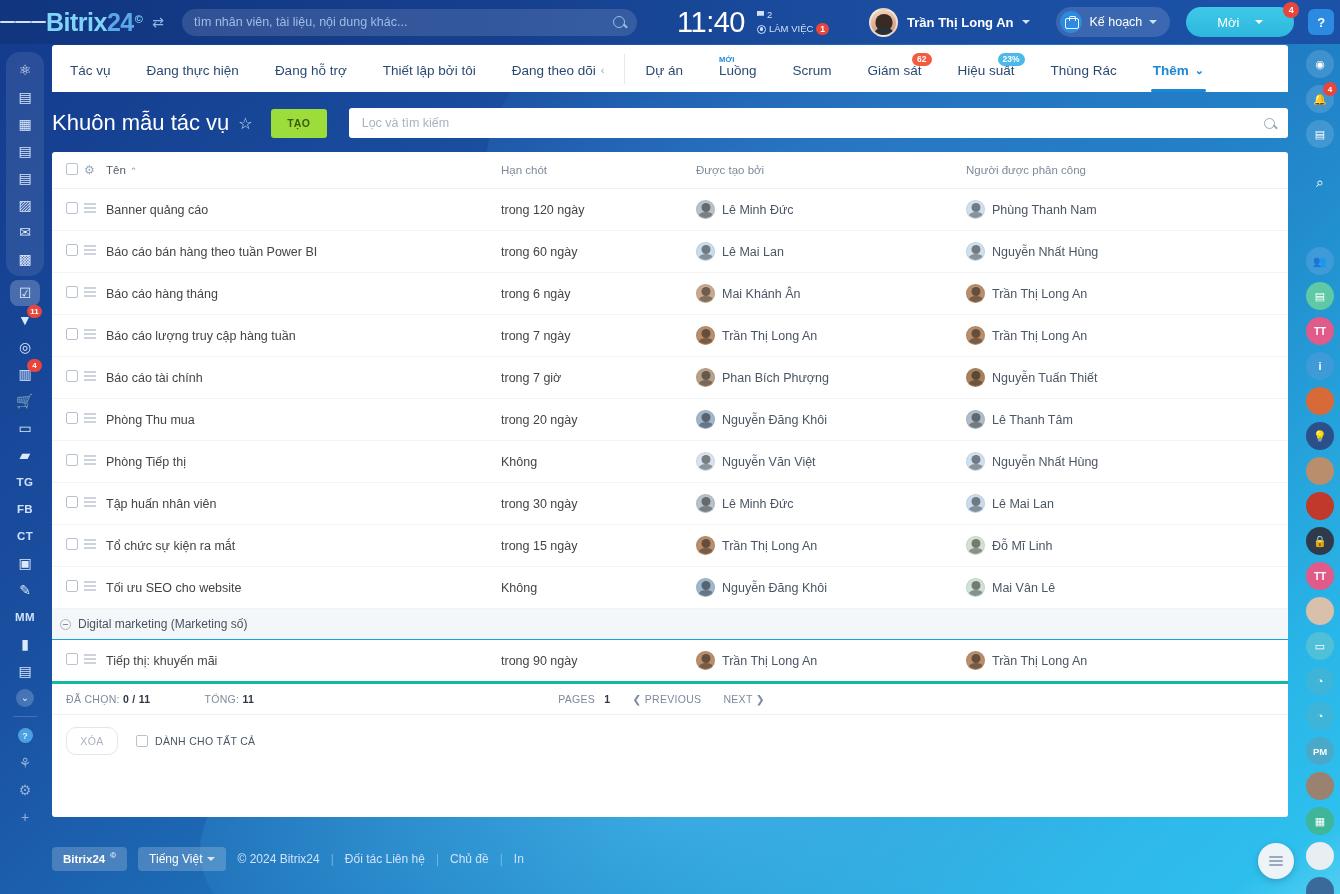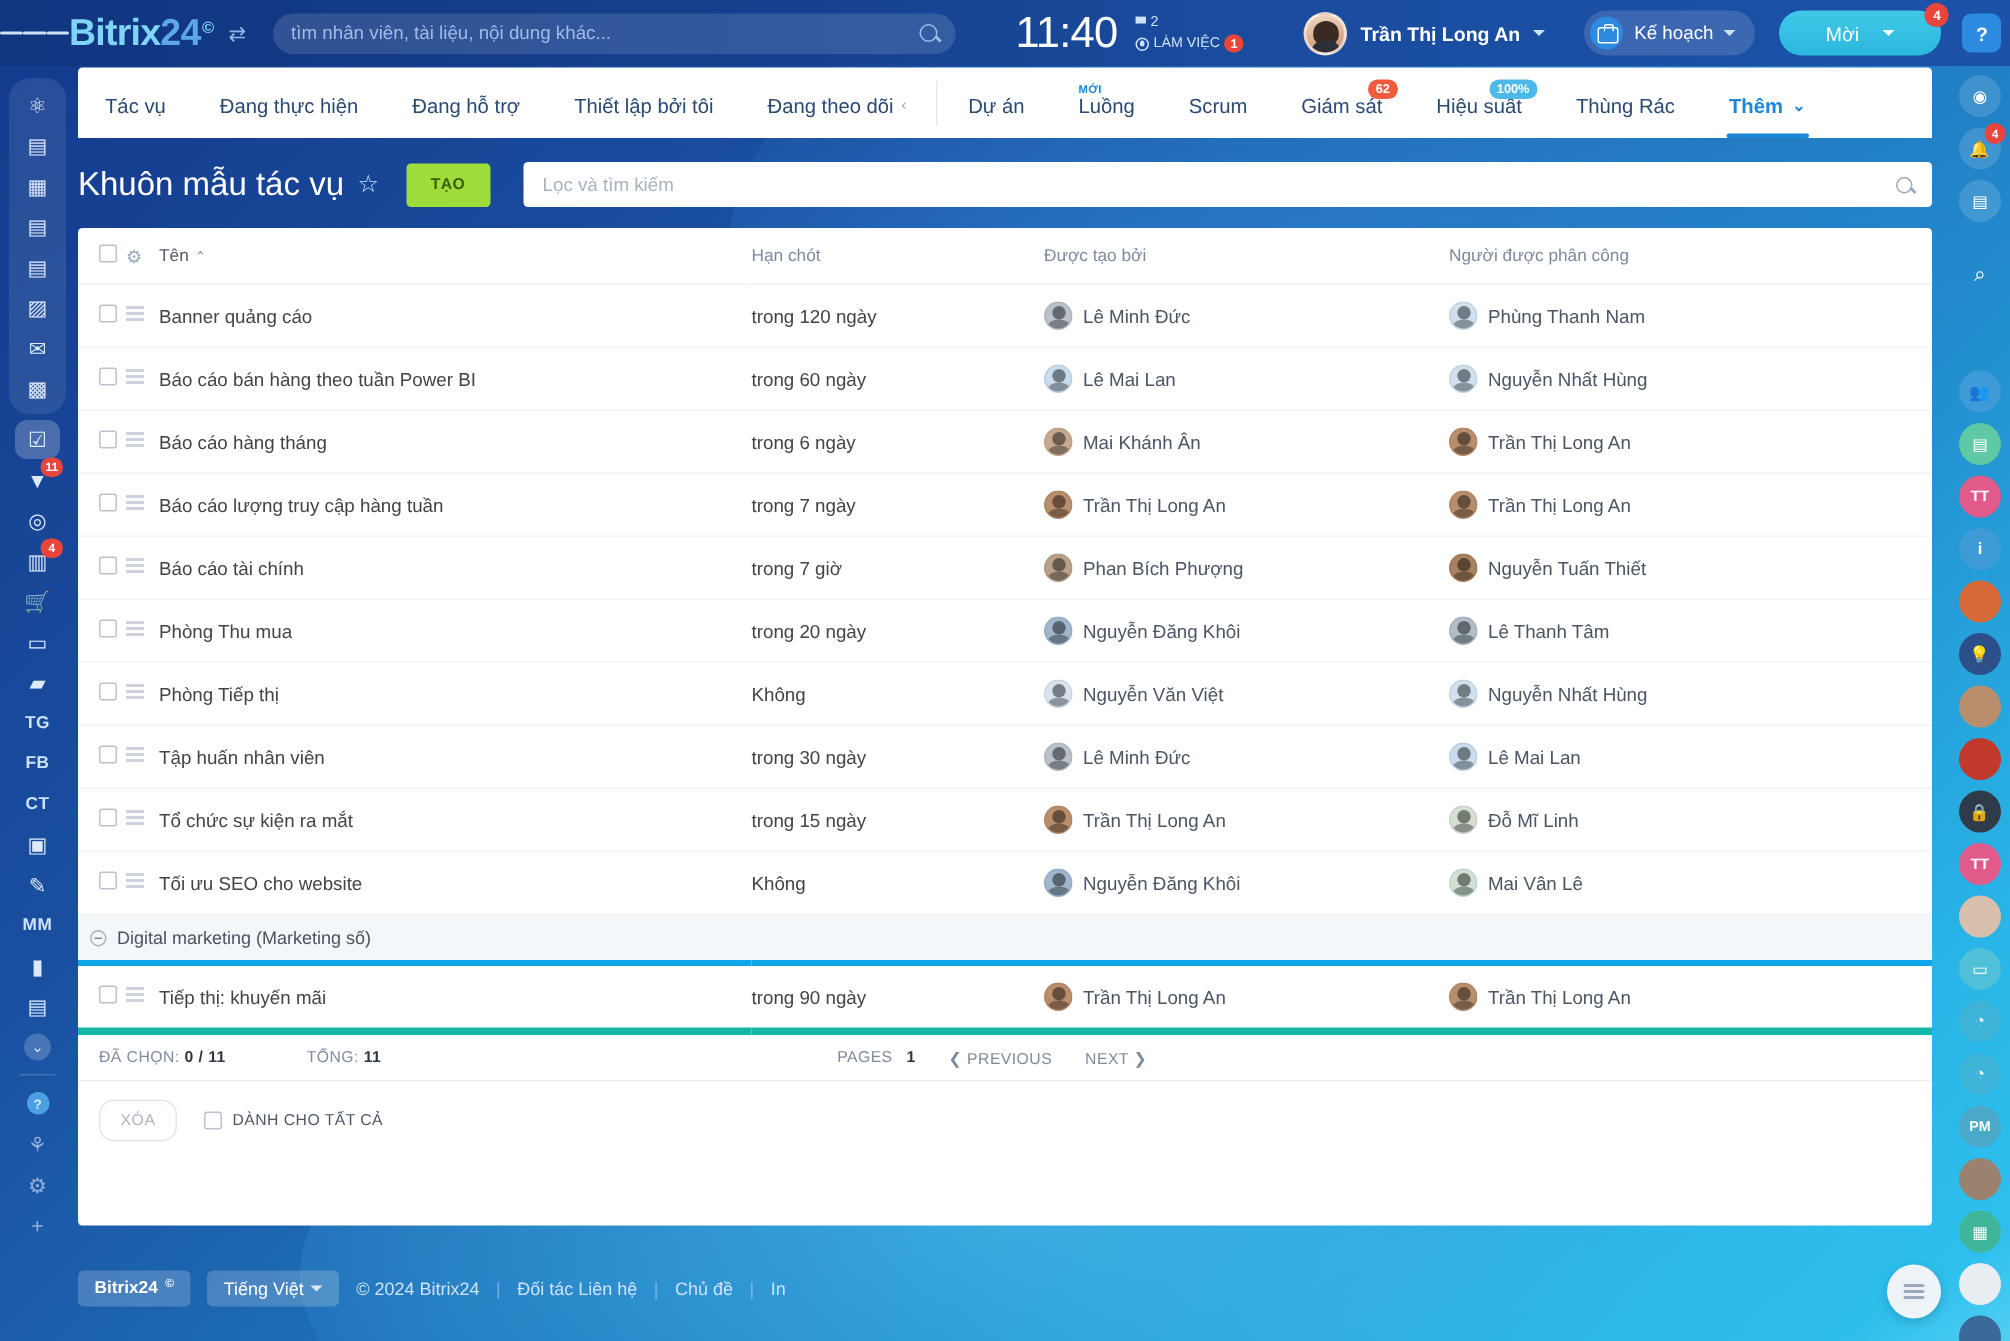--- a/index.html
+++ b/index.html
@@ -391,7 +391,7 @@
   </div>
   <div class="tab">
     <span>Hiệu suất</span>
-    <span class="cbdg blue">100%</span>
+    <span class="cbdg blue">23%</span>
   </div>
   <div class="tab">
       <span>Thùng Rác</span>

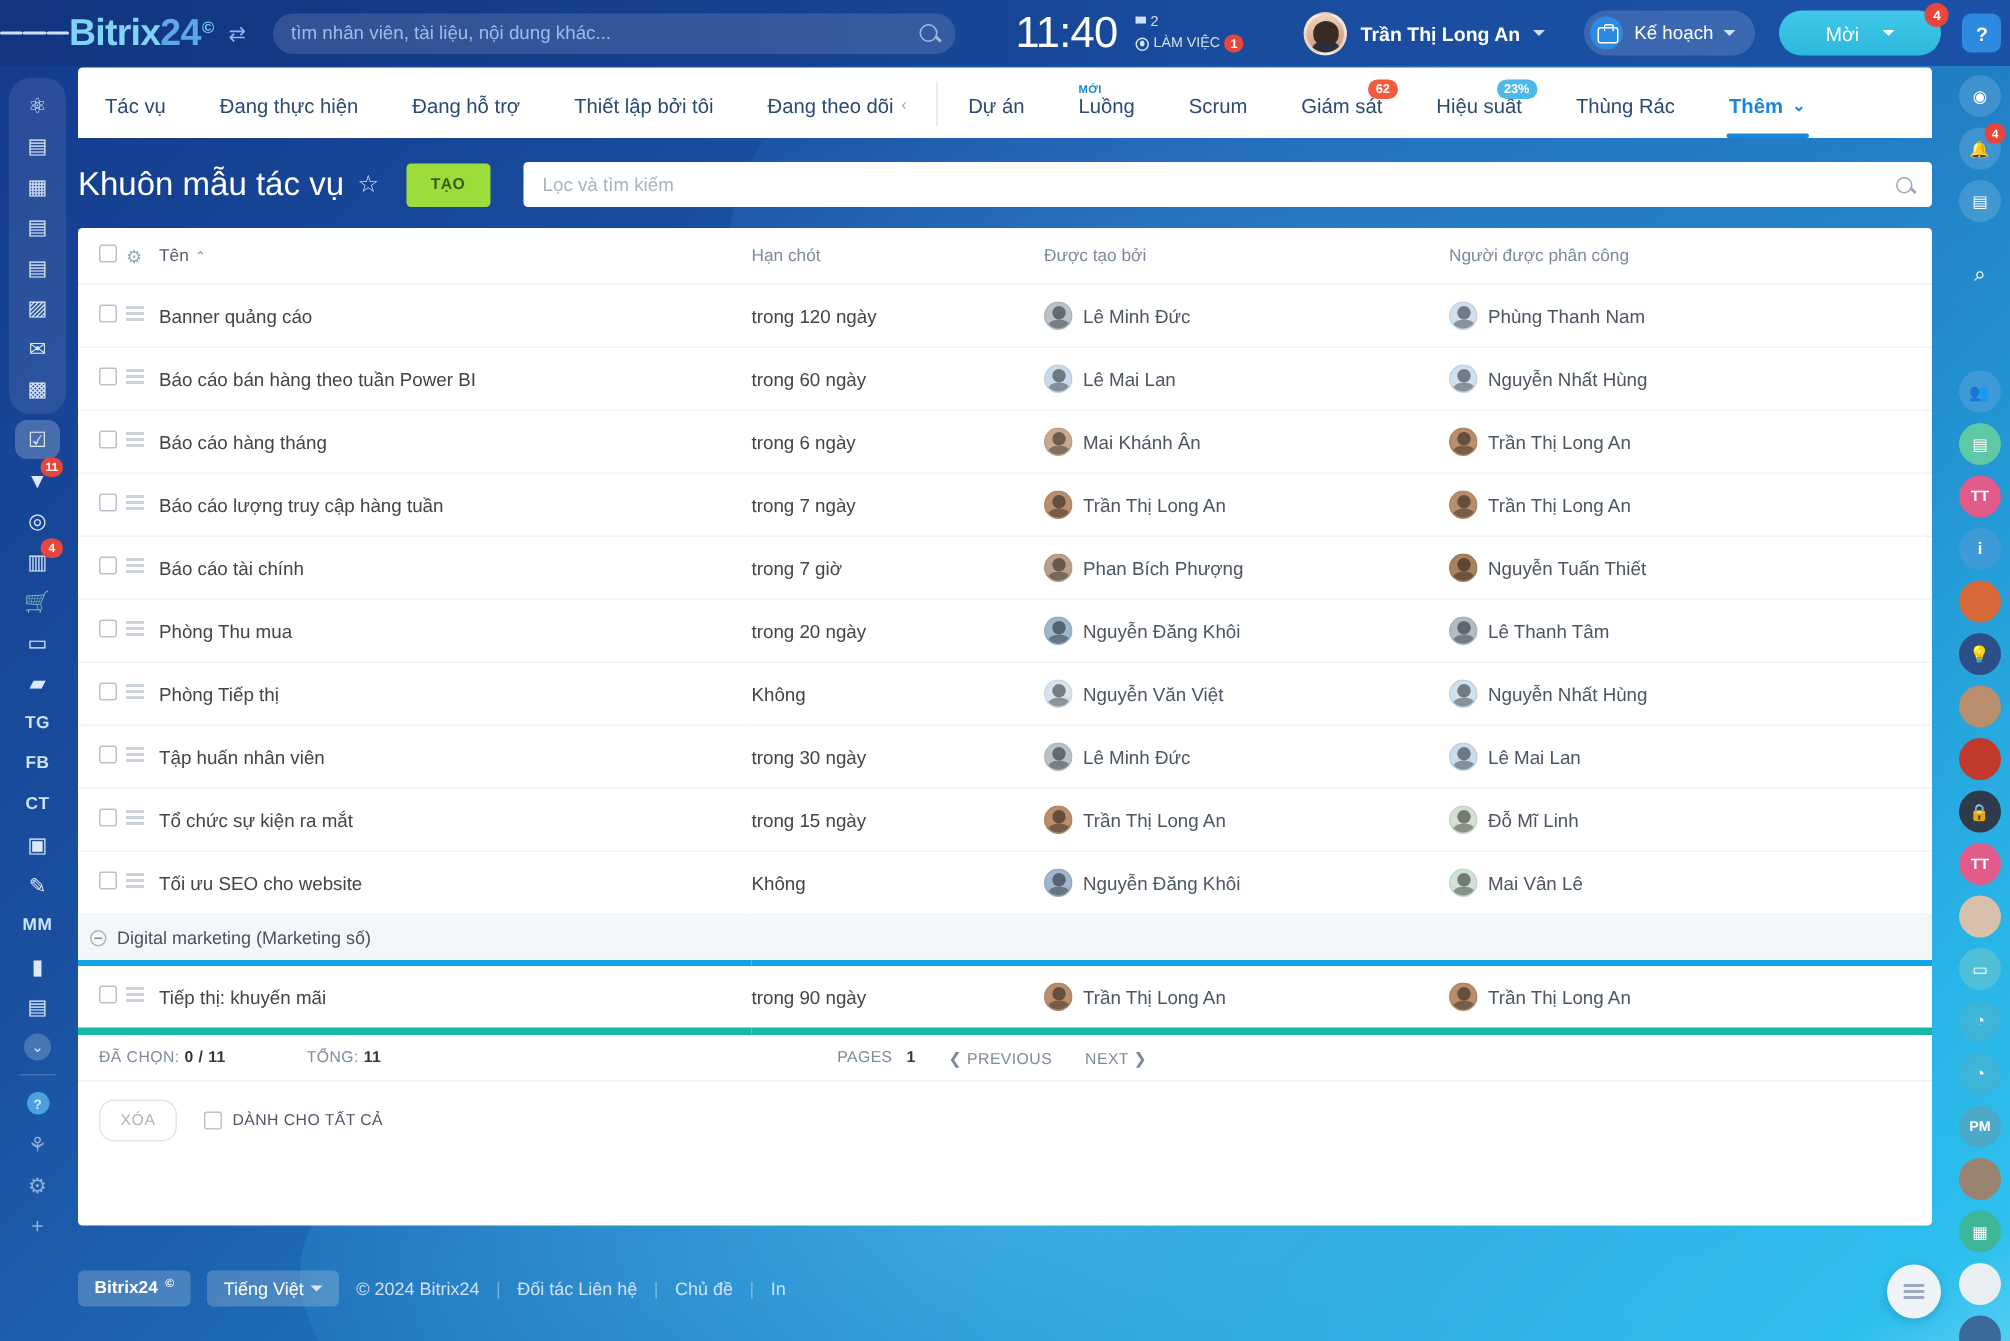--- a/index.html
+++ b/index.html
@@ -186,7 +186,7 @@
   .pav::before{content:"";position:absolute;left:50%;top:2px;width:9px;height:9px;transform:translateX(-50%);border-radius:50%;background:rgba(0,0,0,.45);}
   .pav::after{content:"";position:absolute;left:50%;bottom:-3px;width:15px;height:9px;transform:translateX(-50%);border-radius:50% 50% 0 0;background:rgba(0,0,0,.35);}
   .pname{color:#4b5564;font-size:12.5px;}
-  tr.group td{background:#f4f7fa;border-bottom:4px solid #0ea5e9;padding:8px 0;}
+  tr.group td{background:#f4f7fa;border-bottom:1px solid #0ea5e9;padding:8px 0;}
   .groupwrap{display:flex;align-items:center;gap:7px;padding-left:8px;}
   .minus{width:11px;height:11px;border:1px solid #a8b3c1;border-radius:50%;position:relative;cursor:pointer;flex:none;}
   .minus::after{content:"";position:absolute;left:2px;right:2px;top:4.5px;height:1px;background:#7d8a9c;}

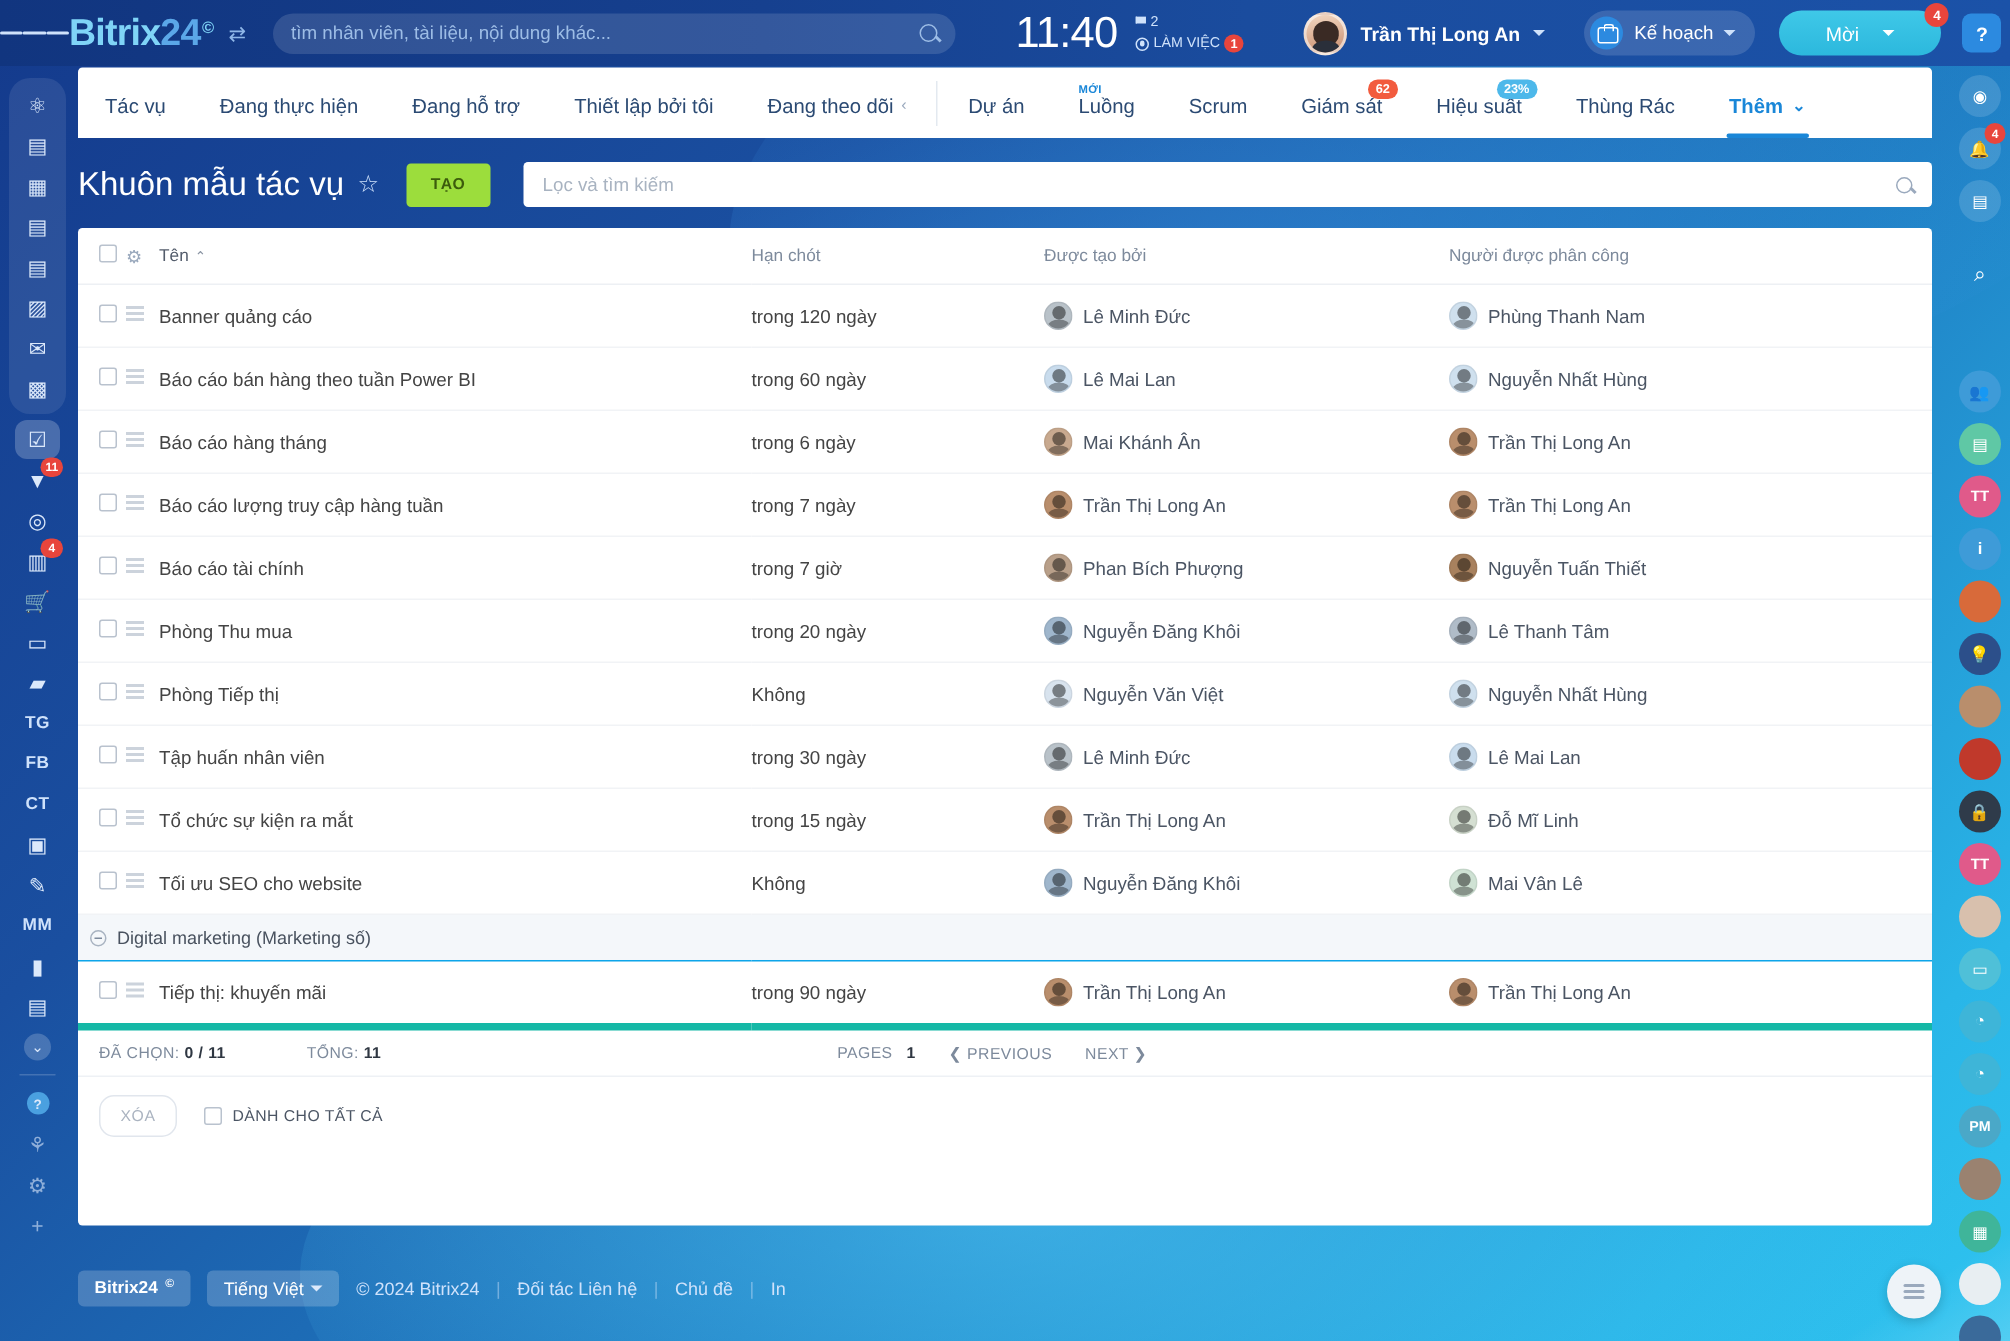--- a/index.html
+++ b/index.html
@@ -191,7 +191,7 @@
   .minus{width:11px;height:11px;border:1px solid #a8b3c1;border-radius:50%;position:relative;cursor:pointer;flex:none;}
   .minus::after{content:"";position:absolute;left:2px;right:2px;top:4.5px;height:1px;background:#7d8a9c;}
   .gtitle{font-size:12px;color:#49525f;}
-  tr.last td{border-bottom:5px solid #14b8a6;}
+  tr.last td{border-bottom:3px solid #14b8a6;}
 
   #counterrow{
     display:flex;align-items:center;height:31px;border-bottom:1px solid #eef1f5;

